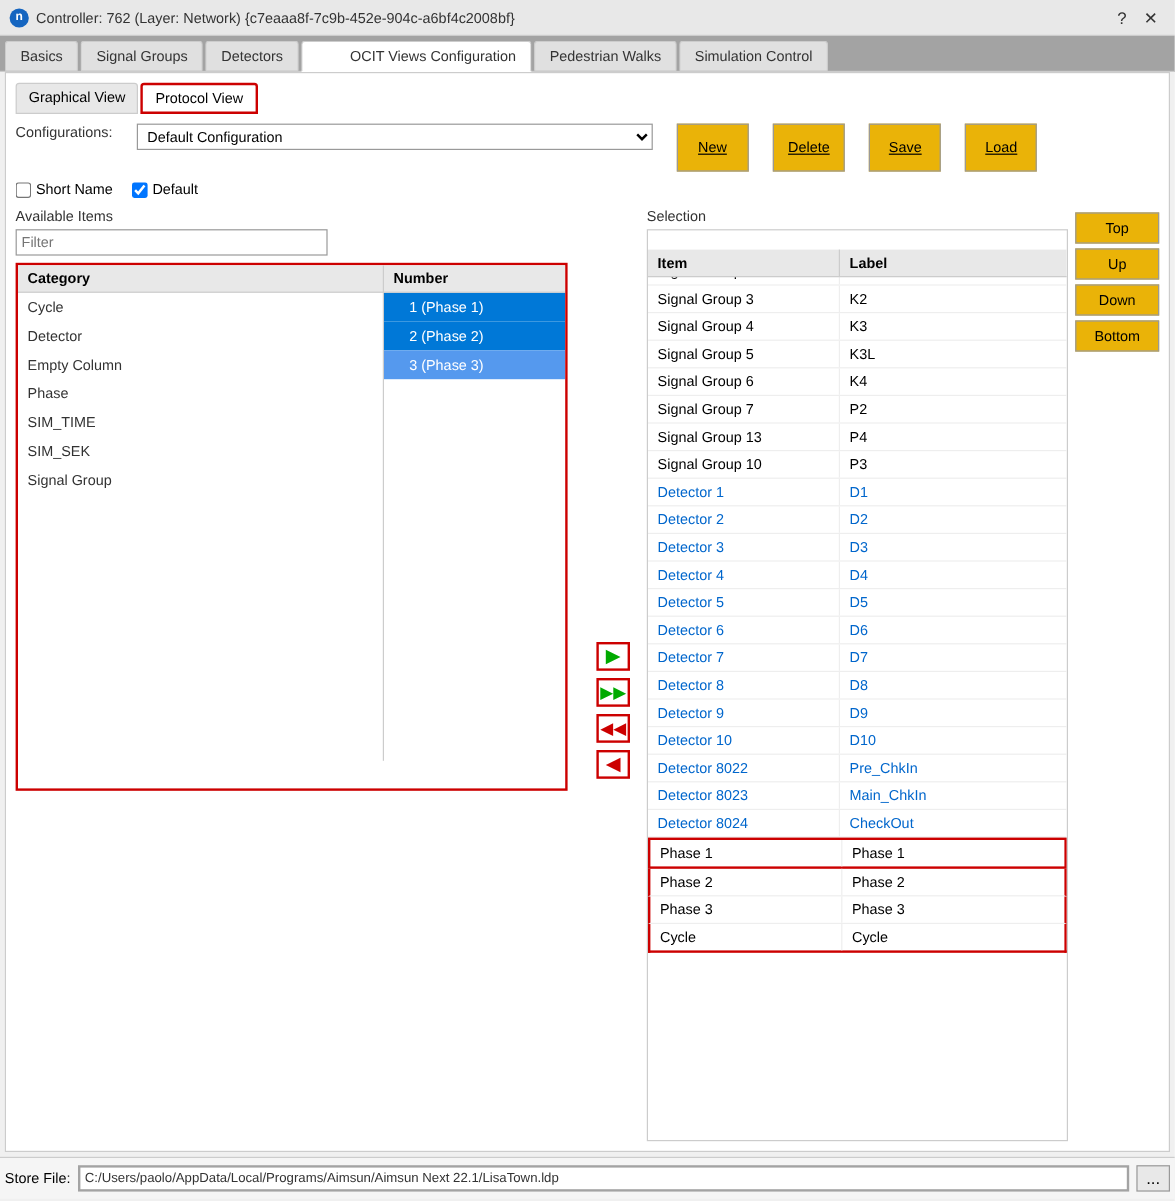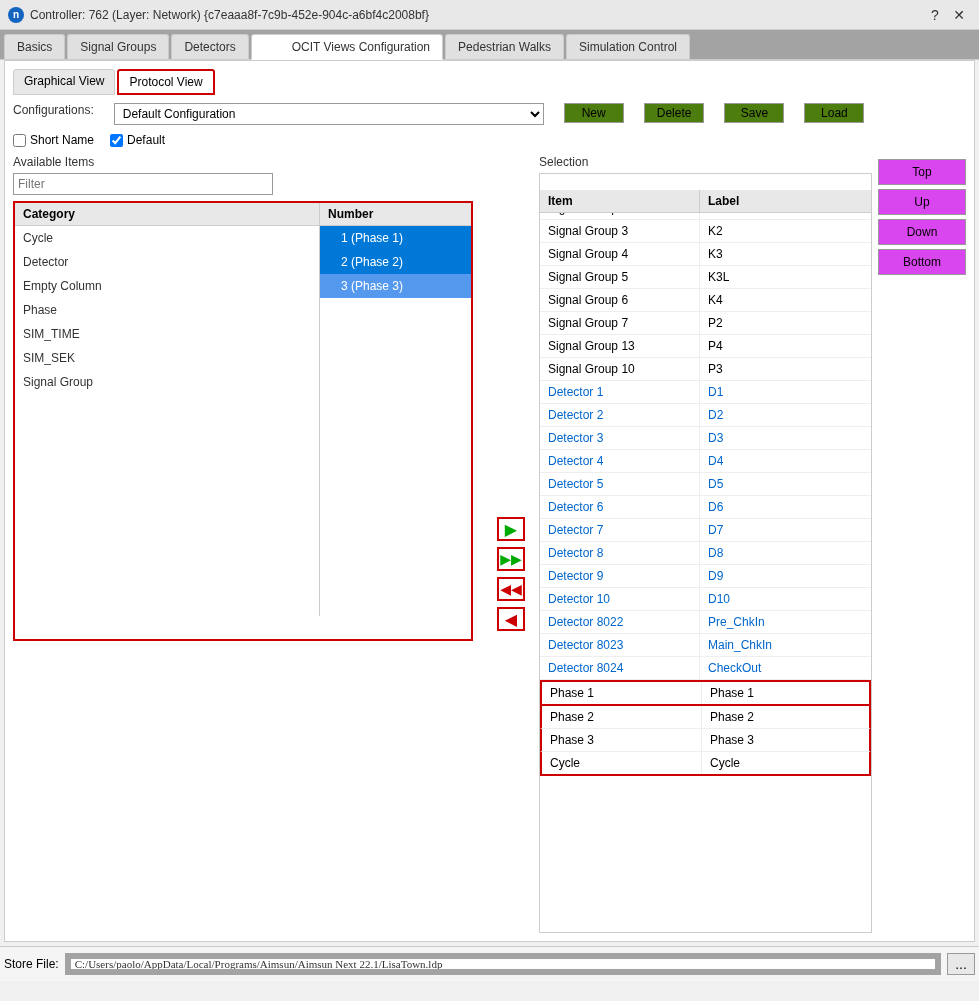--- a/index.html
+++ b/index.html
@@ -100,12 +100,13 @@
       padding: 0 4px;
     }
     .config-btn {
-      height: 20px;
+      height: 40px;
       padding: 0 12px;
       border: 1px solid #999;
-      background: #4d7c0f;
+      background: #eab308;
       cursor: pointer;
       min-width: 60px;
+      text-decoration: underline;
     }
 
     .checkbox-row {

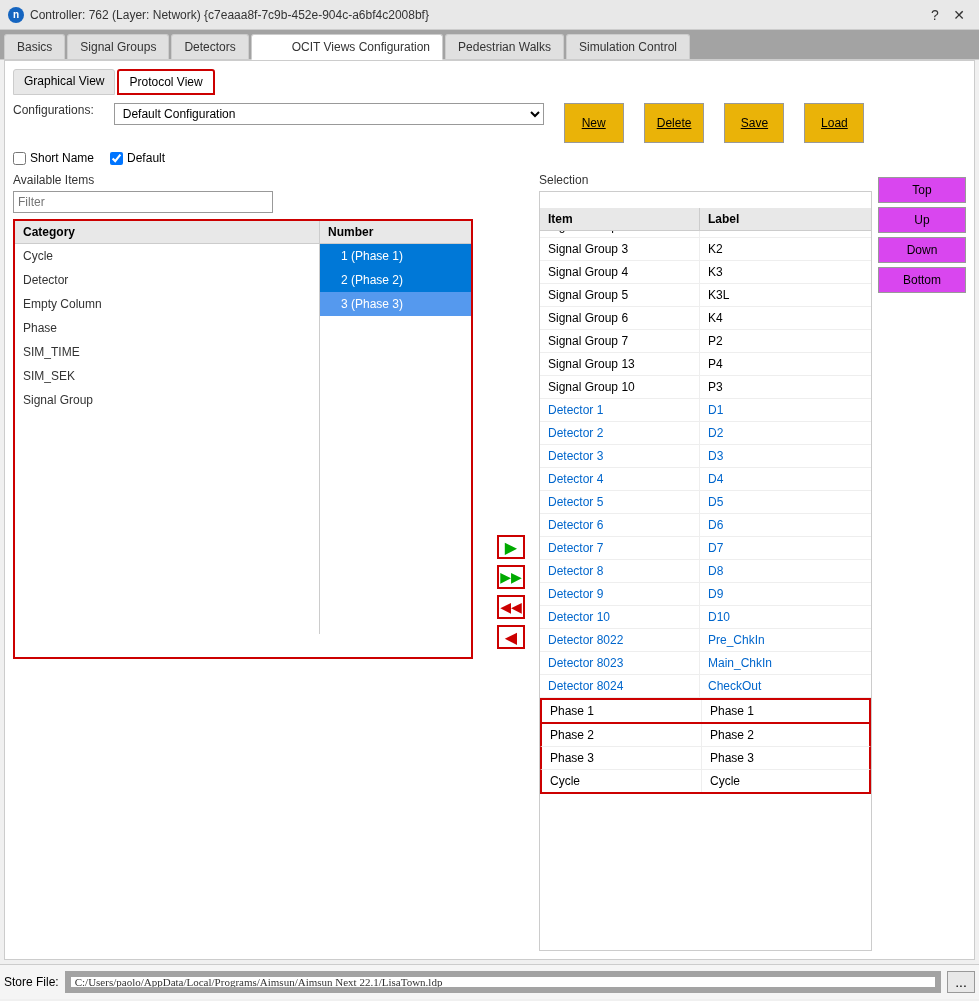--- a/index.html
+++ b/index.html
@@ -247,9 +247,9 @@
       padding-top: 4px;
     }
     .order-btn {
-      width: 88px; height: 26px;
+      width: 70px; height: 26px;
       border: 1px solid #999;
-      background: #d946ef;
+      background: #eab308;
       cursor: pointer;
     }
 

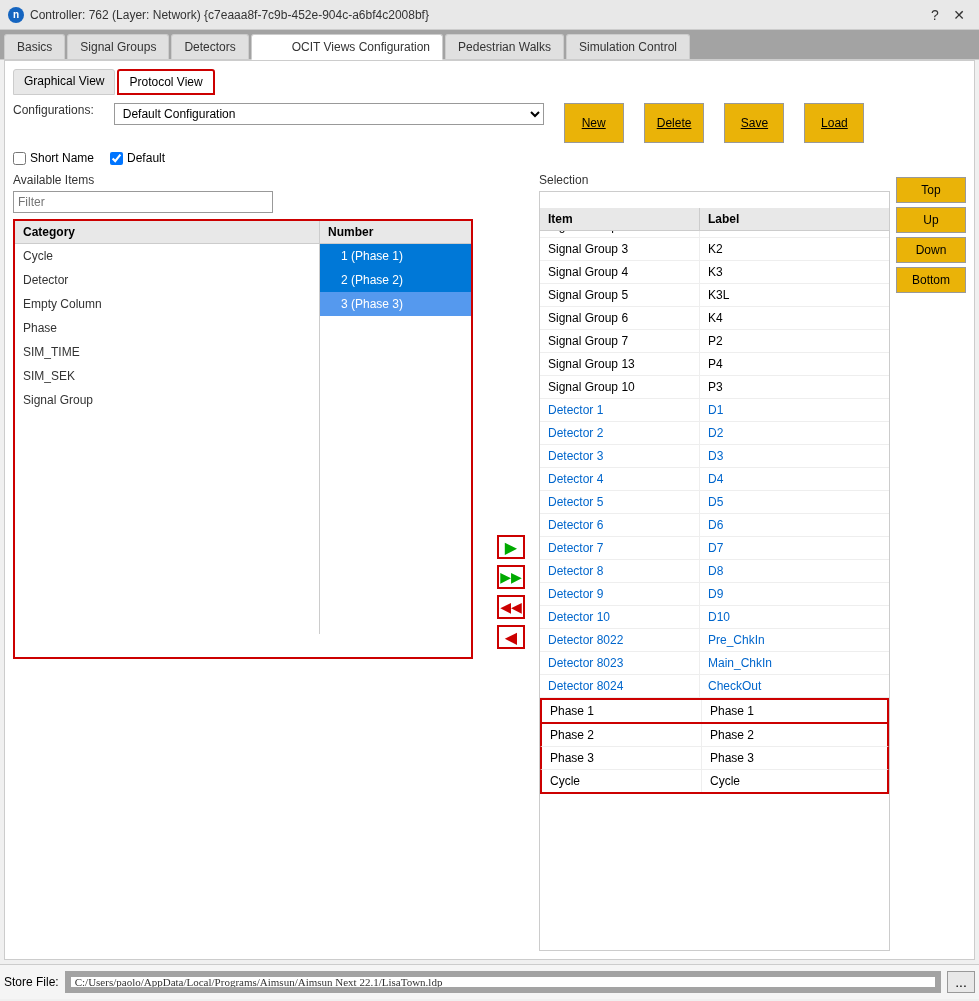--- a/index.html
+++ b/index.html
@@ -266,12 +266,11 @@
     .store-path {
       flex: 1;
       height: 22px;
-      border: 6px solid #a3a3a3;
+      border: 2px solid #a3a3a3;
       background: #fff;
       padding: 0 4px;
       color: #333;
       font-size: 11px;
-      font-family: Liberation Serif, serif;
     }
     .store-browse-btn {
       width: 28px; height: 22px;

